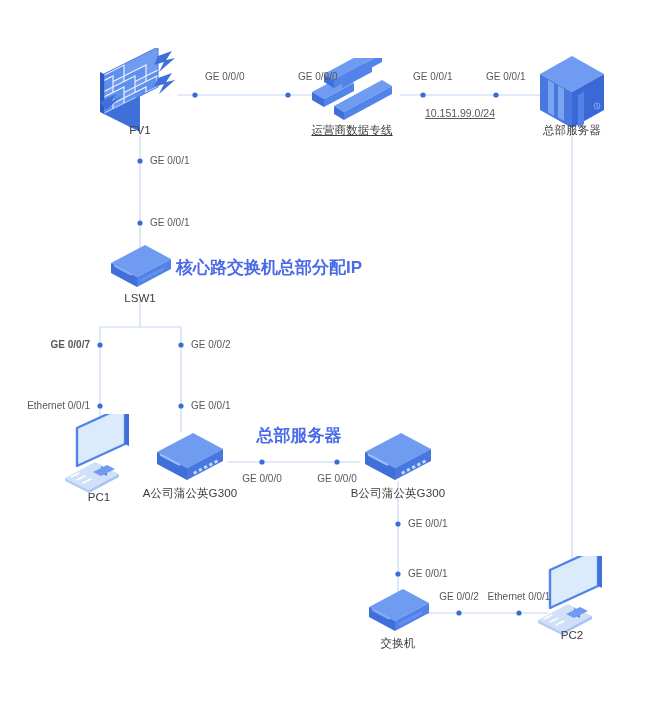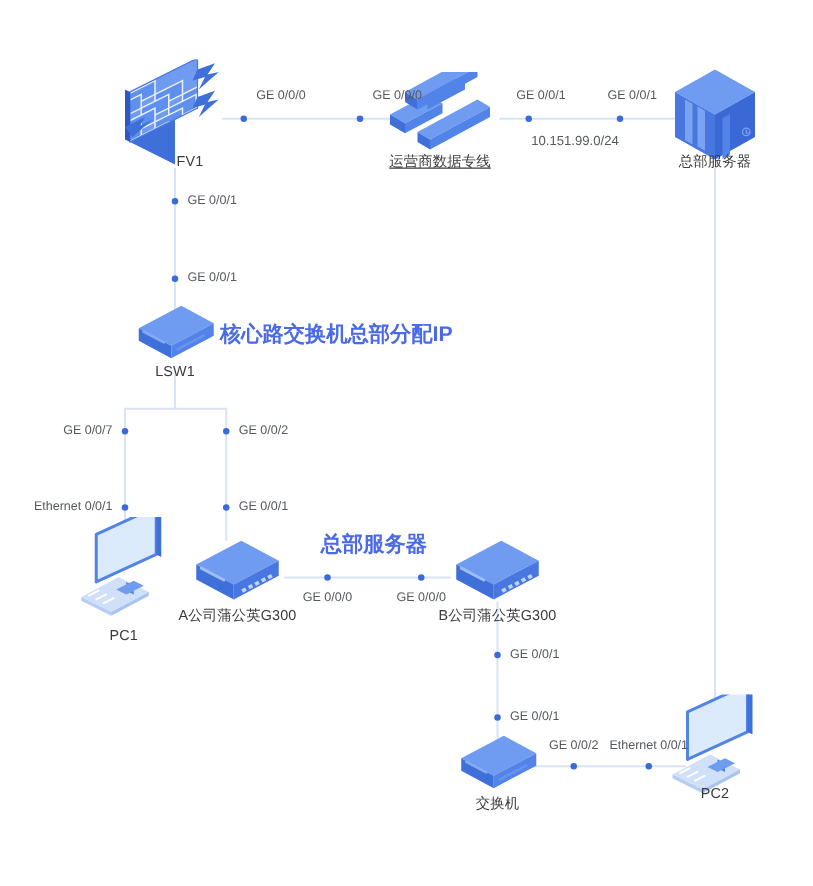--- a/index.html
+++ b/index.html
@@ -71,6 +71,7 @@
     font-size: 10.5px;
     color: #55585e;
     transform: translate(-50%, -50%);
+    text-decoration: underline;
   }
 </style>
 </head>

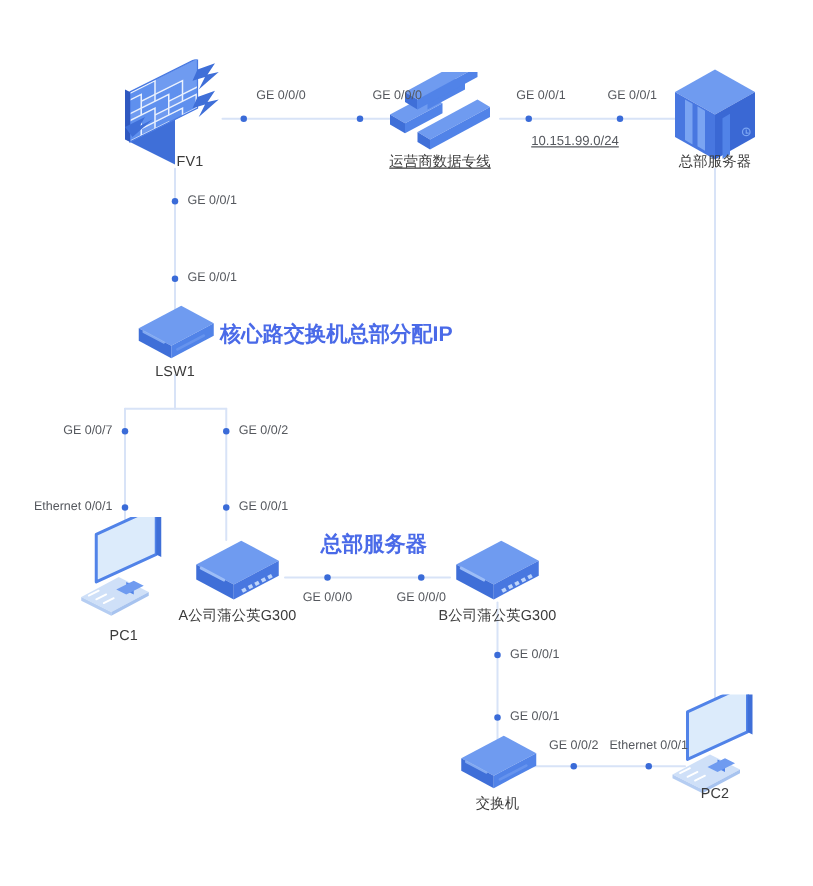--- a/index.html
+++ b/index.html
@@ -163,7 +163,7 @@
             <path d="M60 30 l14 -5 l-6 9 l9 -2 l-16 14 l5 -10 l-10 3 z" fill="#3f6fd8"></path>
             <path d="M2 54 l16 -8 l-4 7 l10 -5 l-16 14 z" fill="#3f6fd8"></path>
           </svg></div>
-        <div class="node-label" style="left: 12px; top: 28px;">FV1</div>
+        <div class="node-label" style="left: 0px; top: 28px;">FV1</div>
       </div>
       <div class="node" style="left: 352px; top: 95px;">
         <div class="node-icon"><svg width="88" height="70" viewBox="0 0 88 70" xmlns="http://www.w3.org/2000/svg">

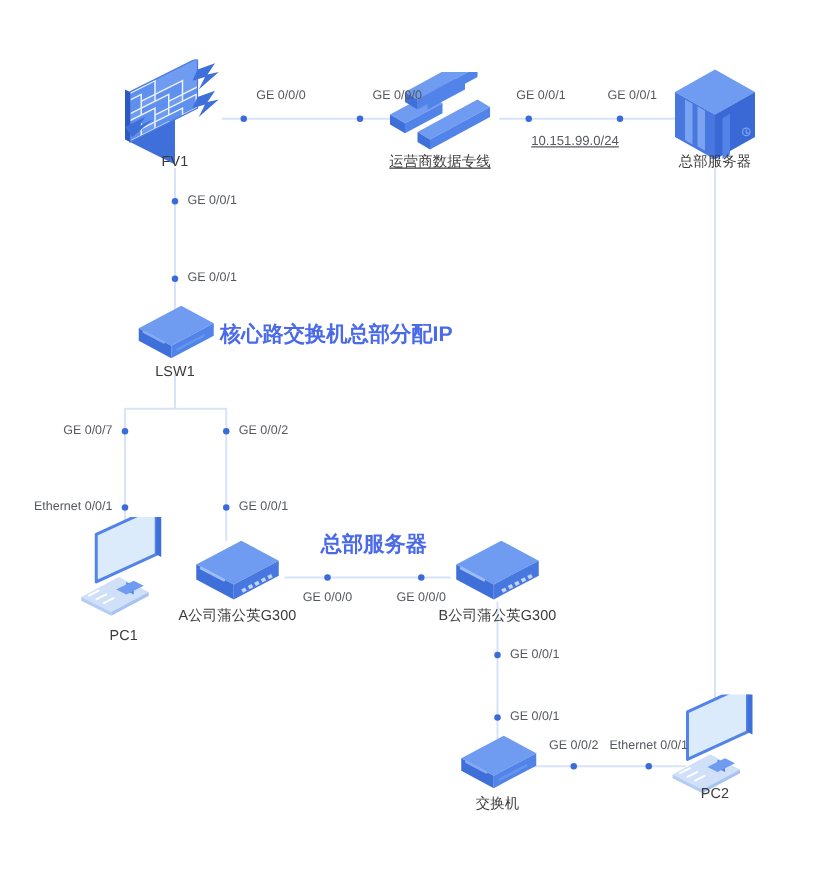--- a/index.html
+++ b/index.html
@@ -281,7 +281,7 @@
       <div class="port-label anchor-left" style="left: 486px; top: 77px;">GE 0/0/1</div>
       <div class="port-label anchor-left" style="left: 150px; top: 161px;">GE 0/0/1</div>
       <div class="port-label anchor-left" style="left: 150px; top: 223px;">GE 0/0/1</div>
-      <div class="port-label anchor-right" style="left: 90px; top: 345px;">GE 0/0/7</div>
+      <div class="port-label anchor-right" style="left: 90px; top: 345px; font-weight: bold;">GE 0/0/7</div>
       <div class="port-label anchor-left" style="left: 191px; top: 345px;">GE 0/0/2</div>
       <div class="port-label anchor-right" style="left: 90px; top: 406px;">Ethernet 0/0/1</div>
       <div class="port-label anchor-left" style="left: 191px; top: 406px;">GE 0/0/1</div>

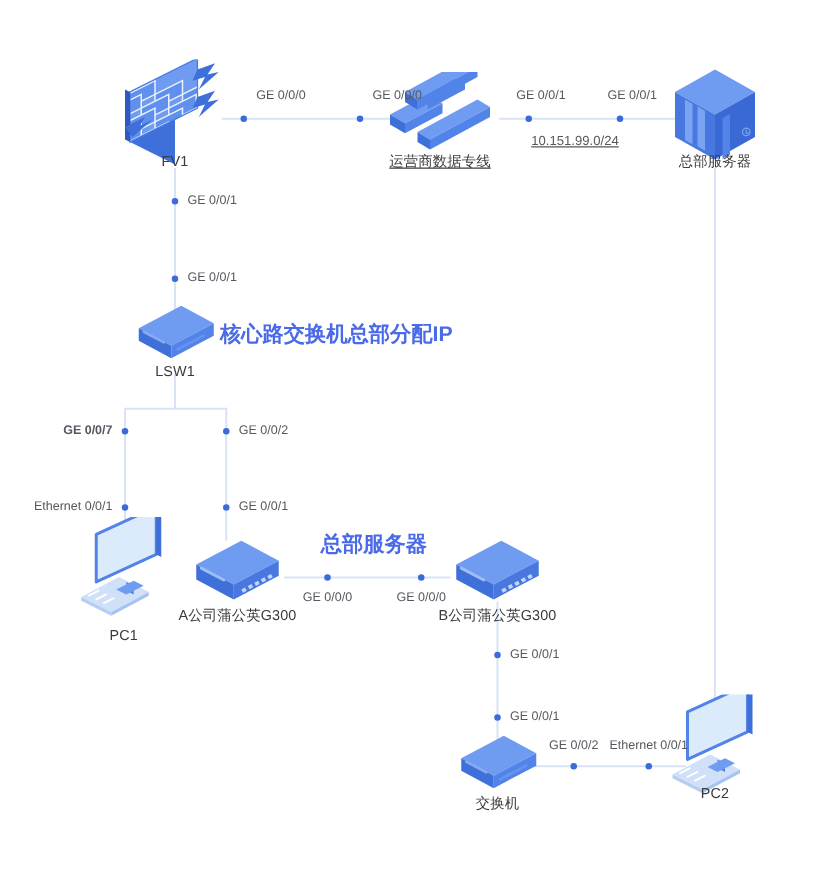--- a/index.html
+++ b/index.html
@@ -218,7 +218,7 @@
             <path d="M16 14 L64 -8 L64 30 L16 52 Z" fill="none" stroke="#5183e8" stroke-width="2.4" stroke-linejoin="round"></path>
             <path d="M64 -8 L68 -6 L68 32 L64 30 Z" fill="#3f6fd8"></path>
           </svg></div>
-        <div class="node-label" style="left: 0px; top: 44px;">PC1</div>
+        <div class="node-label" style="left: 0px; top: 32px;">PC1</div>
       </div>
       <div class="node" style="left: 190px; top: 458px;">
         <div class="node-icon"><svg width="82" height="56" viewBox="0 0 82 56" xmlns="http://www.w3.org/2000/svg">

